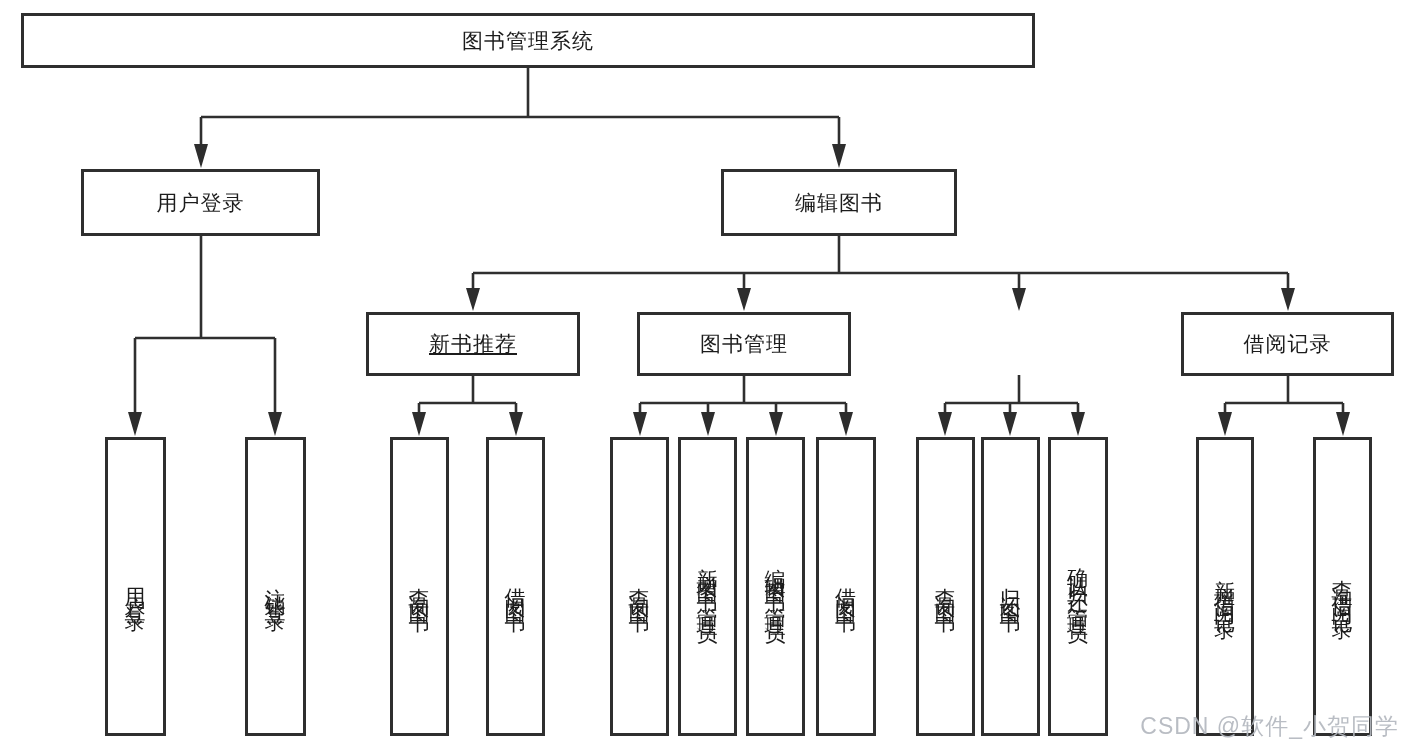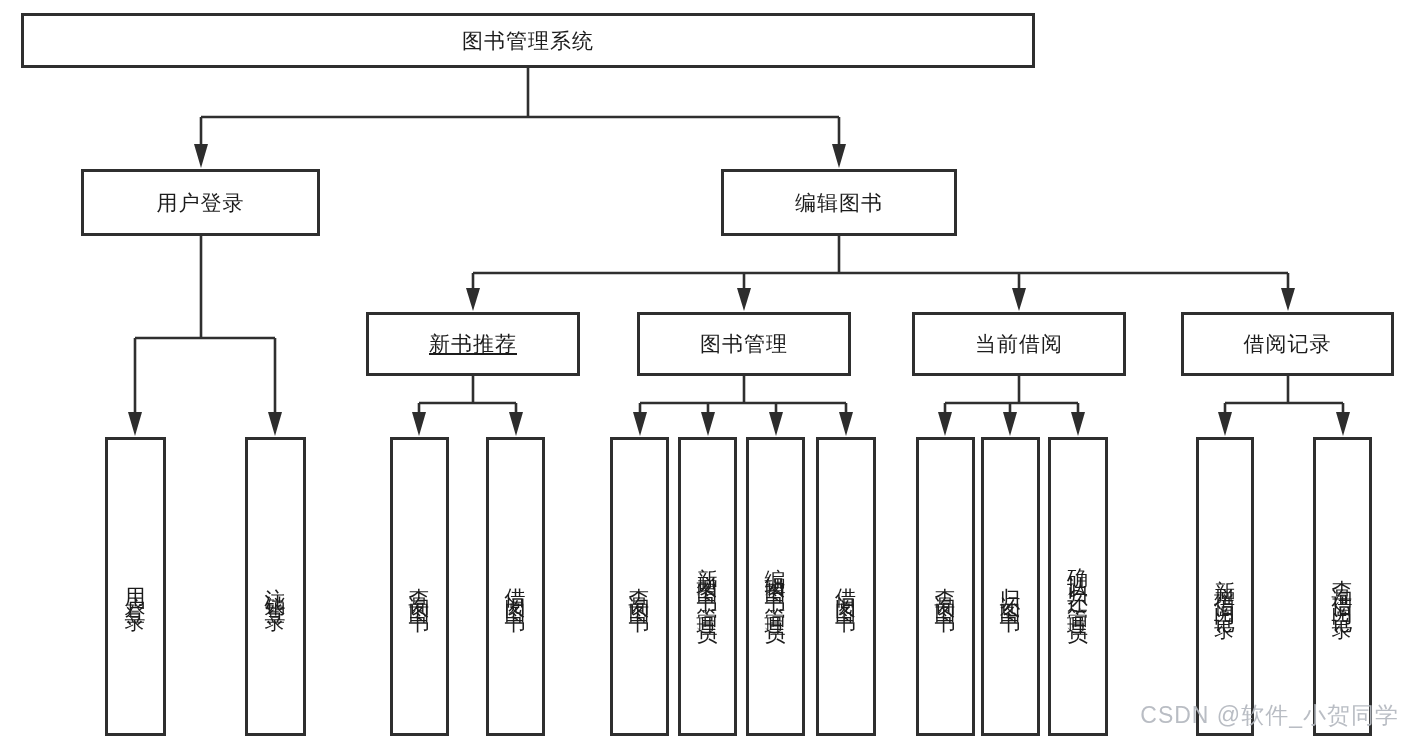--- a/index.html
+++ b/index.html
@@ -173,9 +173,6 @@
   <div class="hnode" id="n-book-borrow">
     <span>图书管理</span>
   </div>
-  <div class="hnode" id="n-current">
-    <span>当前借阅</span>
-  </div>
   <div class="hnode" id="n-records">
     <span>借阅记录</span>
   </div>

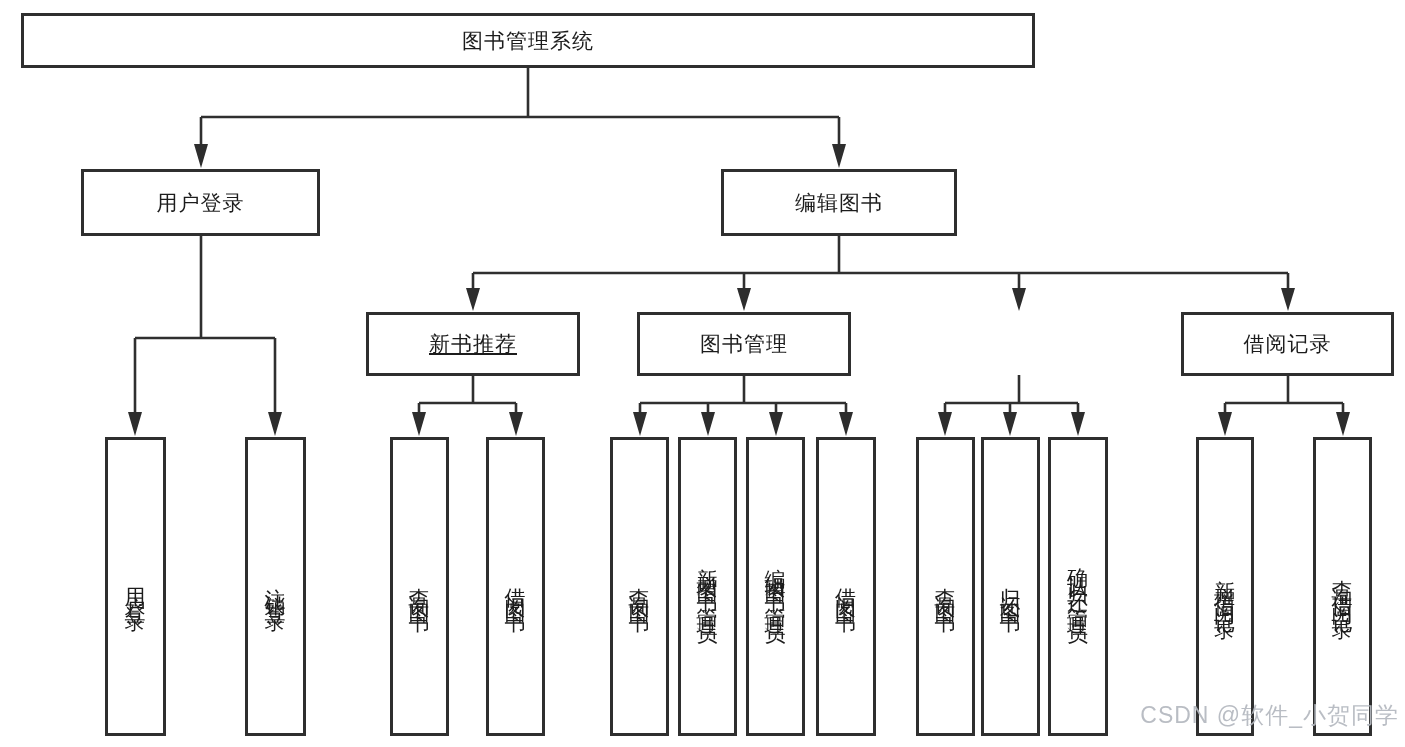--- a/index.html
+++ b/index.html
@@ -75,7 +75,7 @@
   .watermark {
     position: absolute;
     right: 6px;
-    bottom: 16px;
+    bottom: 5px;
     font-size: 23px;
     color: #b4b8bf;
     opacity: 0.92;

